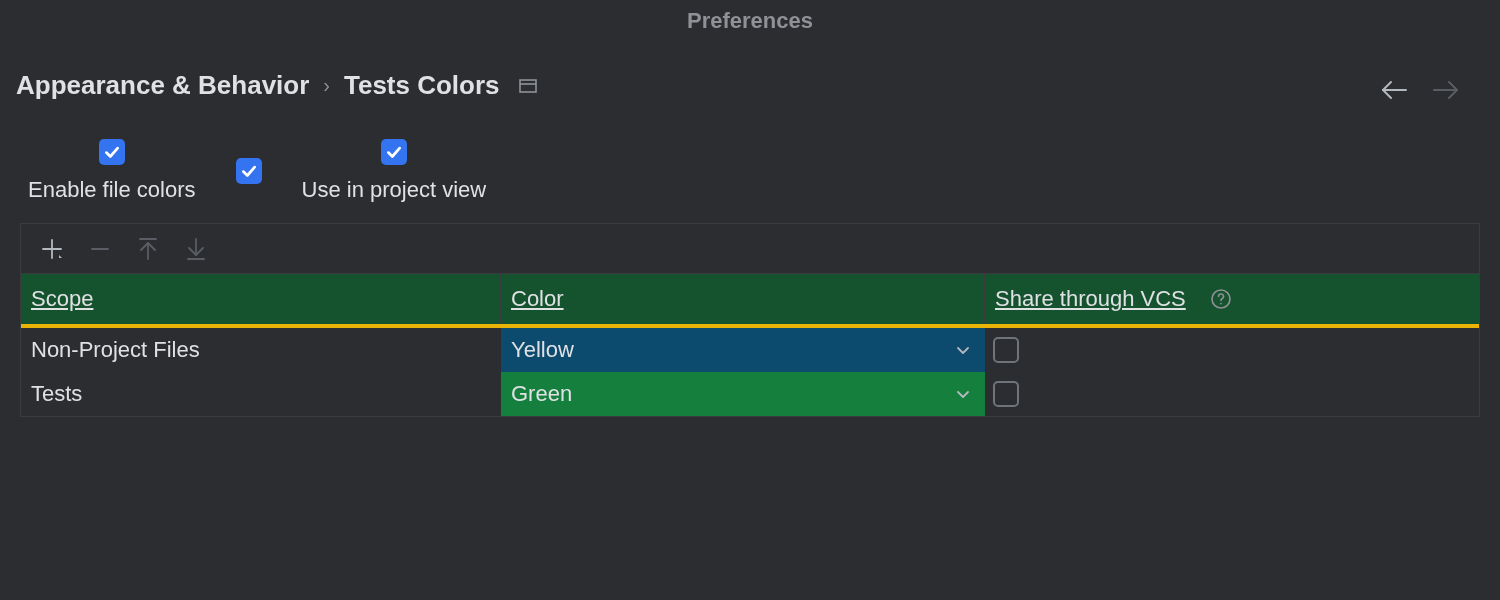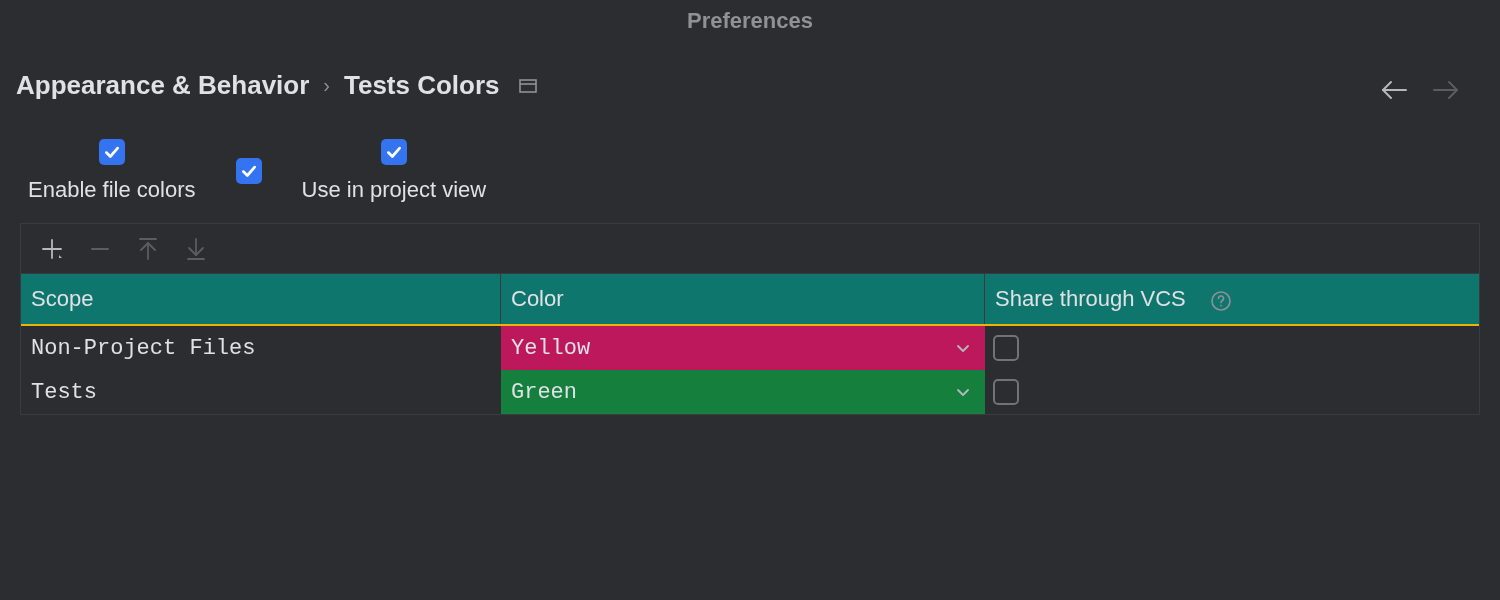--- a/index.html
+++ b/index.html
@@ -128,8 +128,9 @@
     }
     .thead {
       display: flex;
-      border-bottom: 2px solid #eab308;
-      background: #0f766e;
+      border-bottom: 4px solid #eab308;
+      background: #14532d;
+      text-decoration: underline;
     }
     .th {
       padding: 12px 10px;

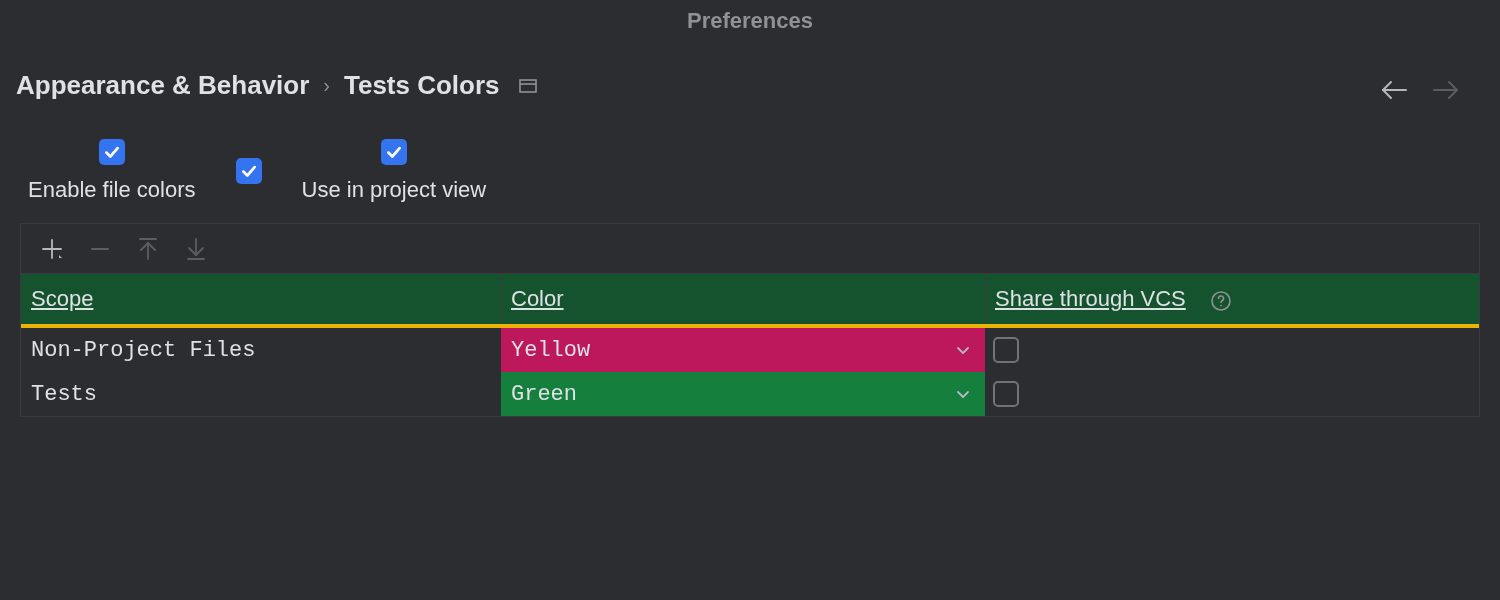--- a/index.html
+++ b/index.html
@@ -139,7 +139,7 @@
     }
     .th.col-scope { width: 480px; border-right: 1px solid #393b40; }
     .th.col-color { width: 484px; border-right: 1px solid #393b40; }
-    .th.col-vcs { flex: 1; display: flex; align-items: flex-end; gap: 24px; }
+    .th.col-vcs { flex: 1; display: flex; align-items: center; gap: 24px; }
     .help-icon {
       display: inline-flex;
       color: #8f9196;

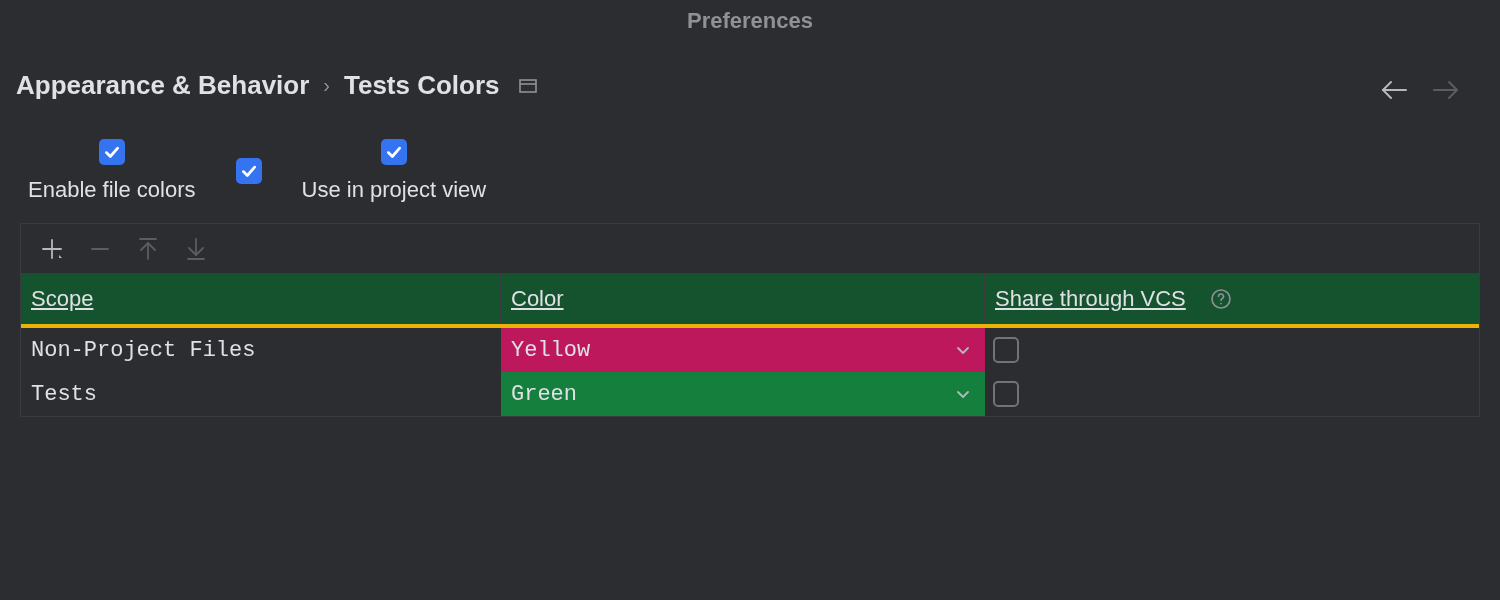--- a/index.html
+++ b/index.html
@@ -158,7 +158,6 @@
       align-items: center;
       padding: 0 10px;
       font-size: 22px;
-      font-family: Liberation Mono, monospace;
     }
     .td.col-scope { width: 480px; }
     .td.col-color { width: 484px; padding: 0; }

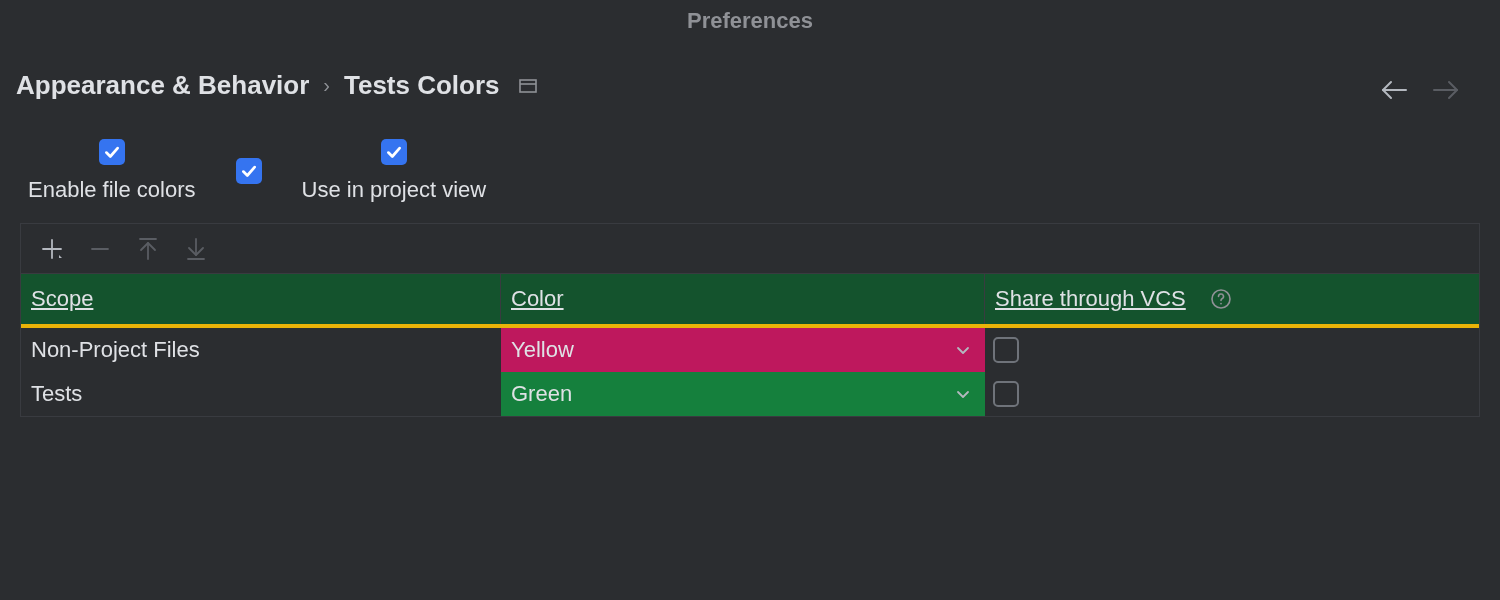--- a/index.html
+++ b/index.html
@@ -170,7 +170,7 @@
       justify-content: space-between;
       padding: 0 14px 0 10px;
     }
-    .color-yellow { background: #be185d; }
+    .color-yellow { background: #0c4a6e; }
     .color-green { background: #15803d; }
     .chevron {
       color: #b4b8bf;

